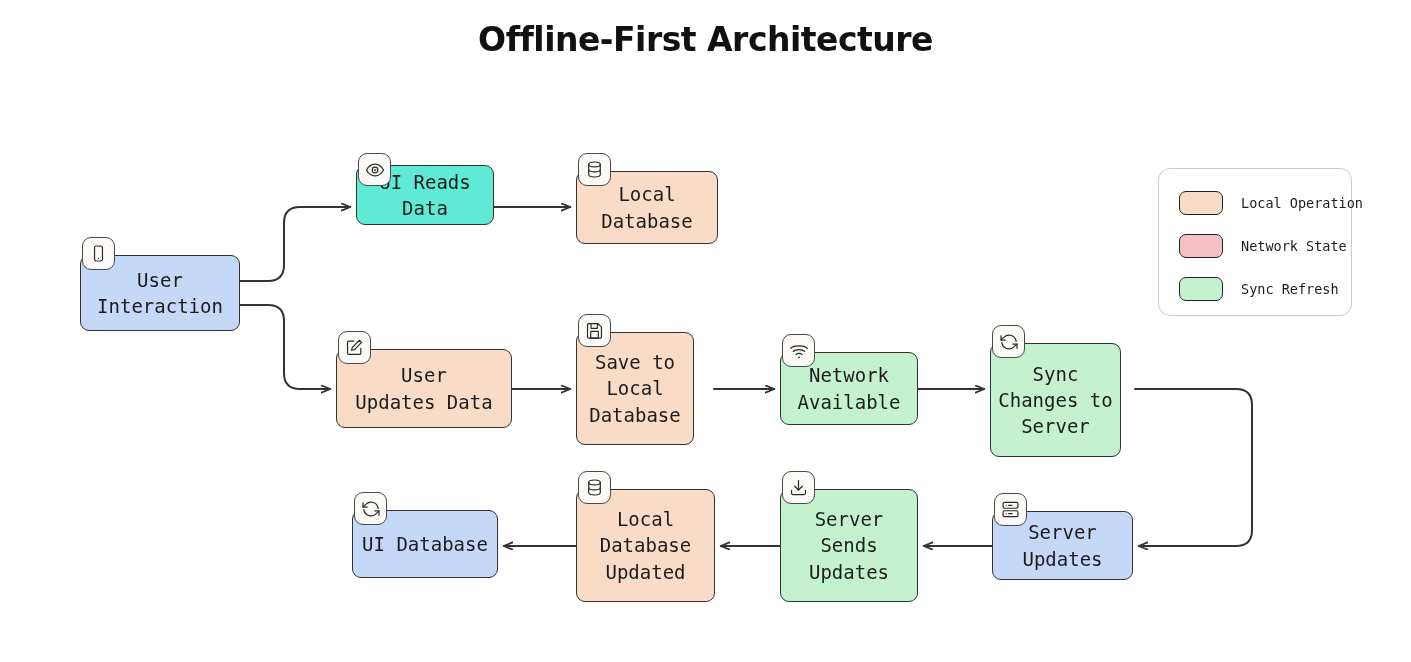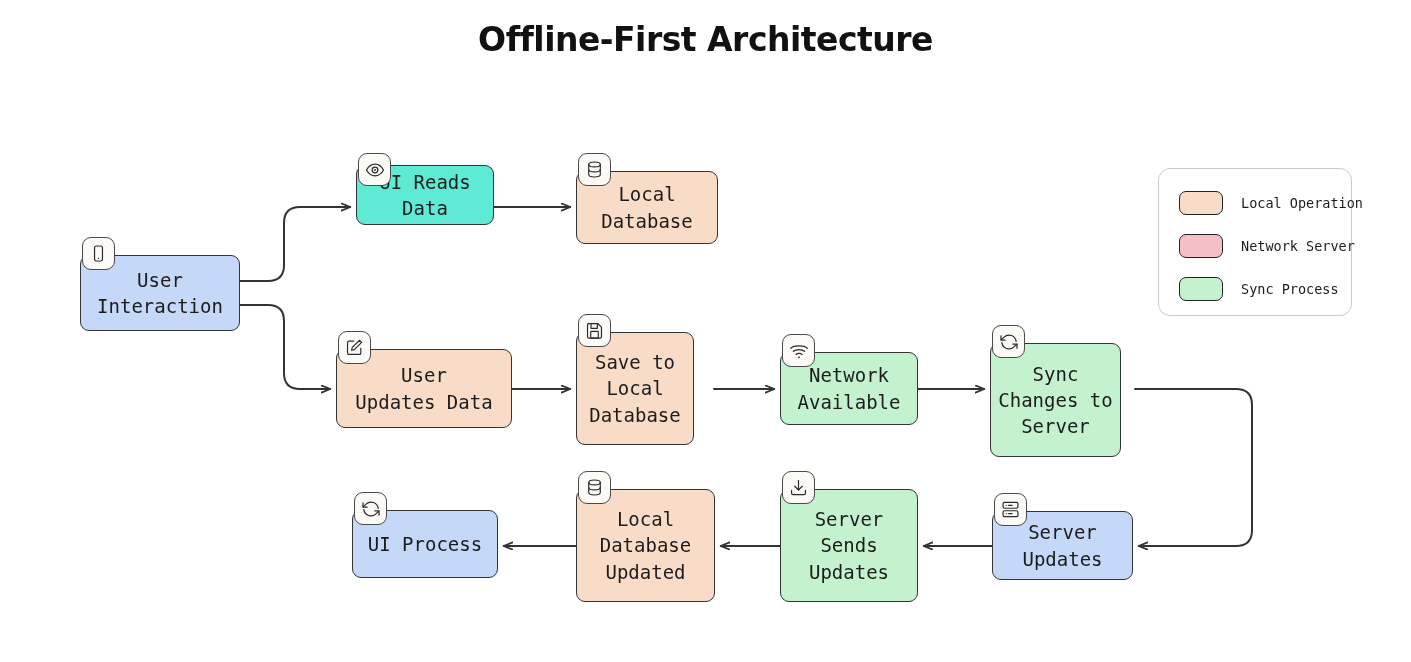--- a/index.html
+++ b/index.html
@@ -245,7 +245,7 @@
     </div>
     <div class="legend-row">
       <span class="legend-swatch" style="background: rgb(245, 192, 197);"></span>
-      <span class="legend-text">Network Server</span>
+      <span class="legend-text">Network State</span>
     </div>
     <div class="legend-row">
       <span class="legend-swatch" style="background: rgb(196, 242, 206);"></span>

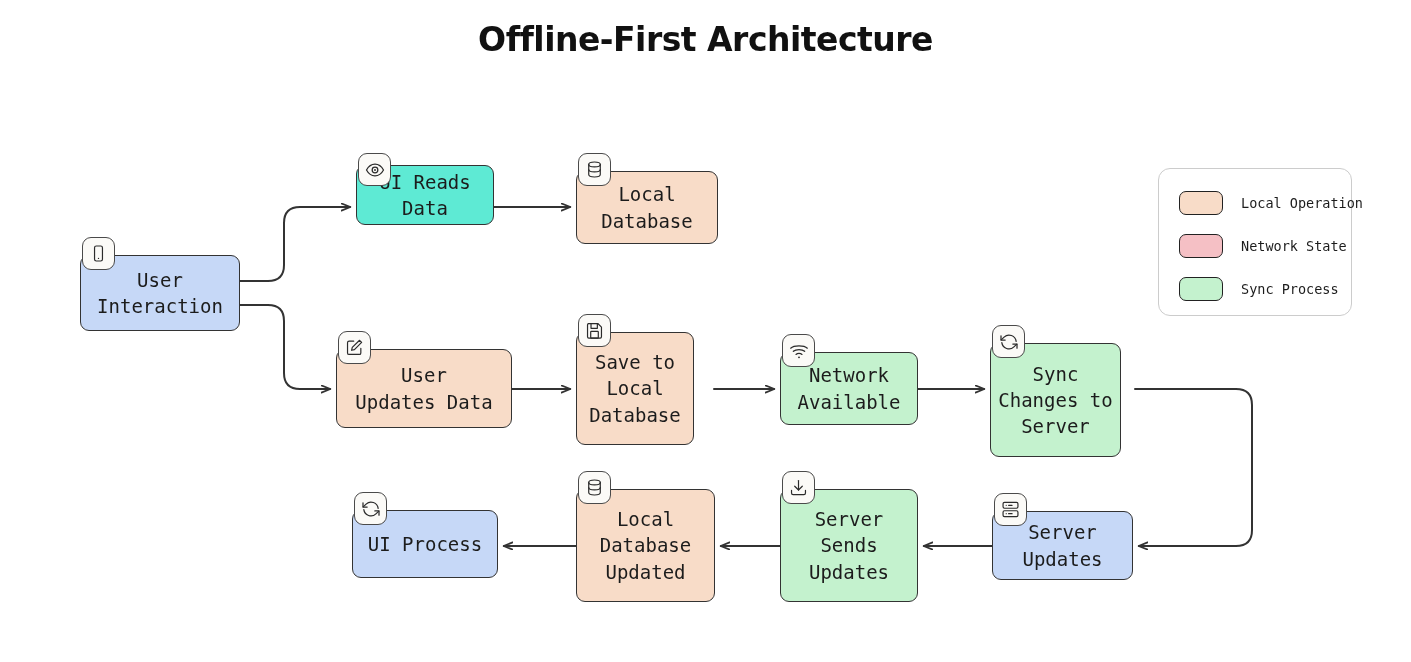--- a/index.html
+++ b/index.html
@@ -249,7 +249,7 @@
     </div>
     <div class="legend-row">
       <span class="legend-swatch" style="background: rgb(196, 242, 206);"></span>
-      <span class="legend-text">Sync Process</span>
+      <span class="legend-text">Sync Refresh</span>
     </div>
   </div>
 

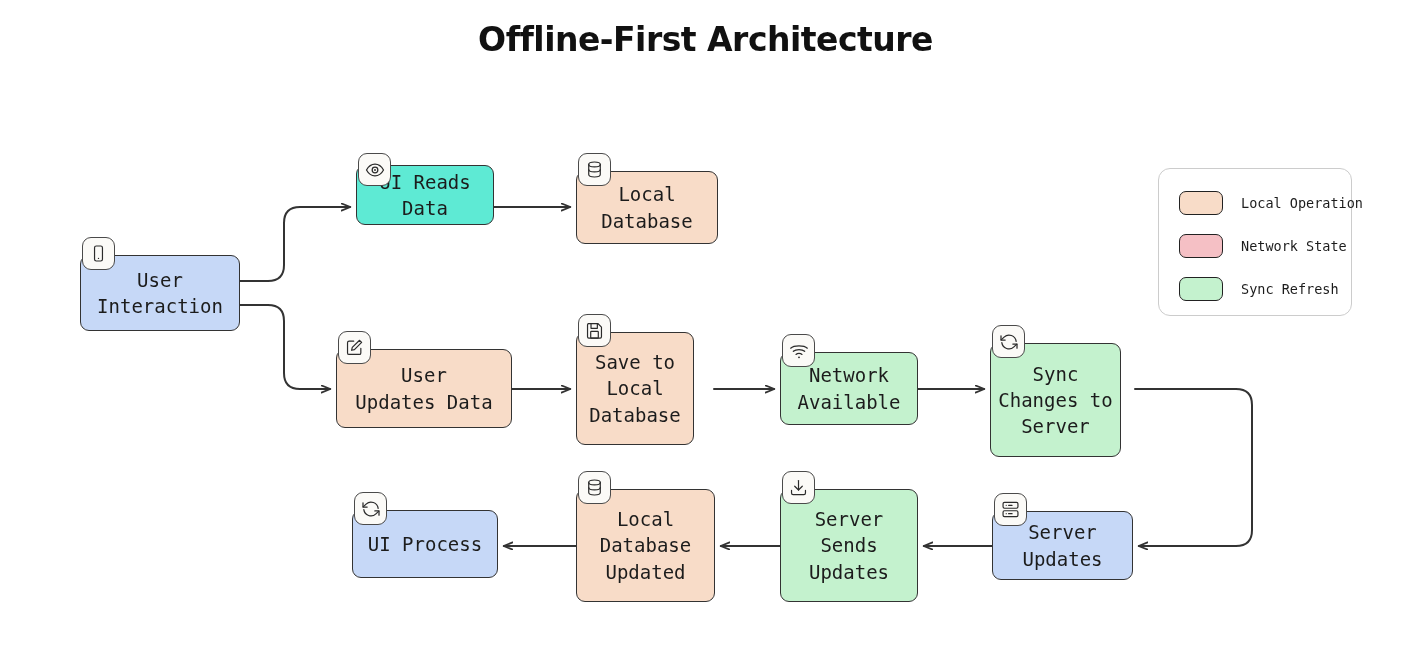--- a/index.html
+++ b/index.html
@@ -195,7 +195,7 @@
           <path d="M21.6 19.4 V 14.4 H 16.6" fill="none" stroke="#2b2b2b" stroke-width="1.5" stroke-linecap="round" stroke-linejoin="round"></path>
         </svg>
       </div>
-      <div class="node" style="left: 352px; top: 510px; width: 146px; height: 68px; background: rgb(198, 216, 247);"><span class="node-label">UI Process</span></div>
+      <div class="node" style="left: 352px; top: 510px; width: 146px; height: 68px; background: rgb(198, 216, 247);"><span class="node-label">UI Database</span></div>
       <div class="badge" style="left: 354px; top: 492px;">
         <svg width="20" height="20" viewBox="0 0 24 24">
           <path d="M20.6 11.2 A 8.6 8.6 0 0 0 6.1 6.1 L 2.6 9.4" fill="none" stroke="#2b2b2b" stroke-width="1.5" stroke-linecap="round" stroke-linejoin="round"></path>

